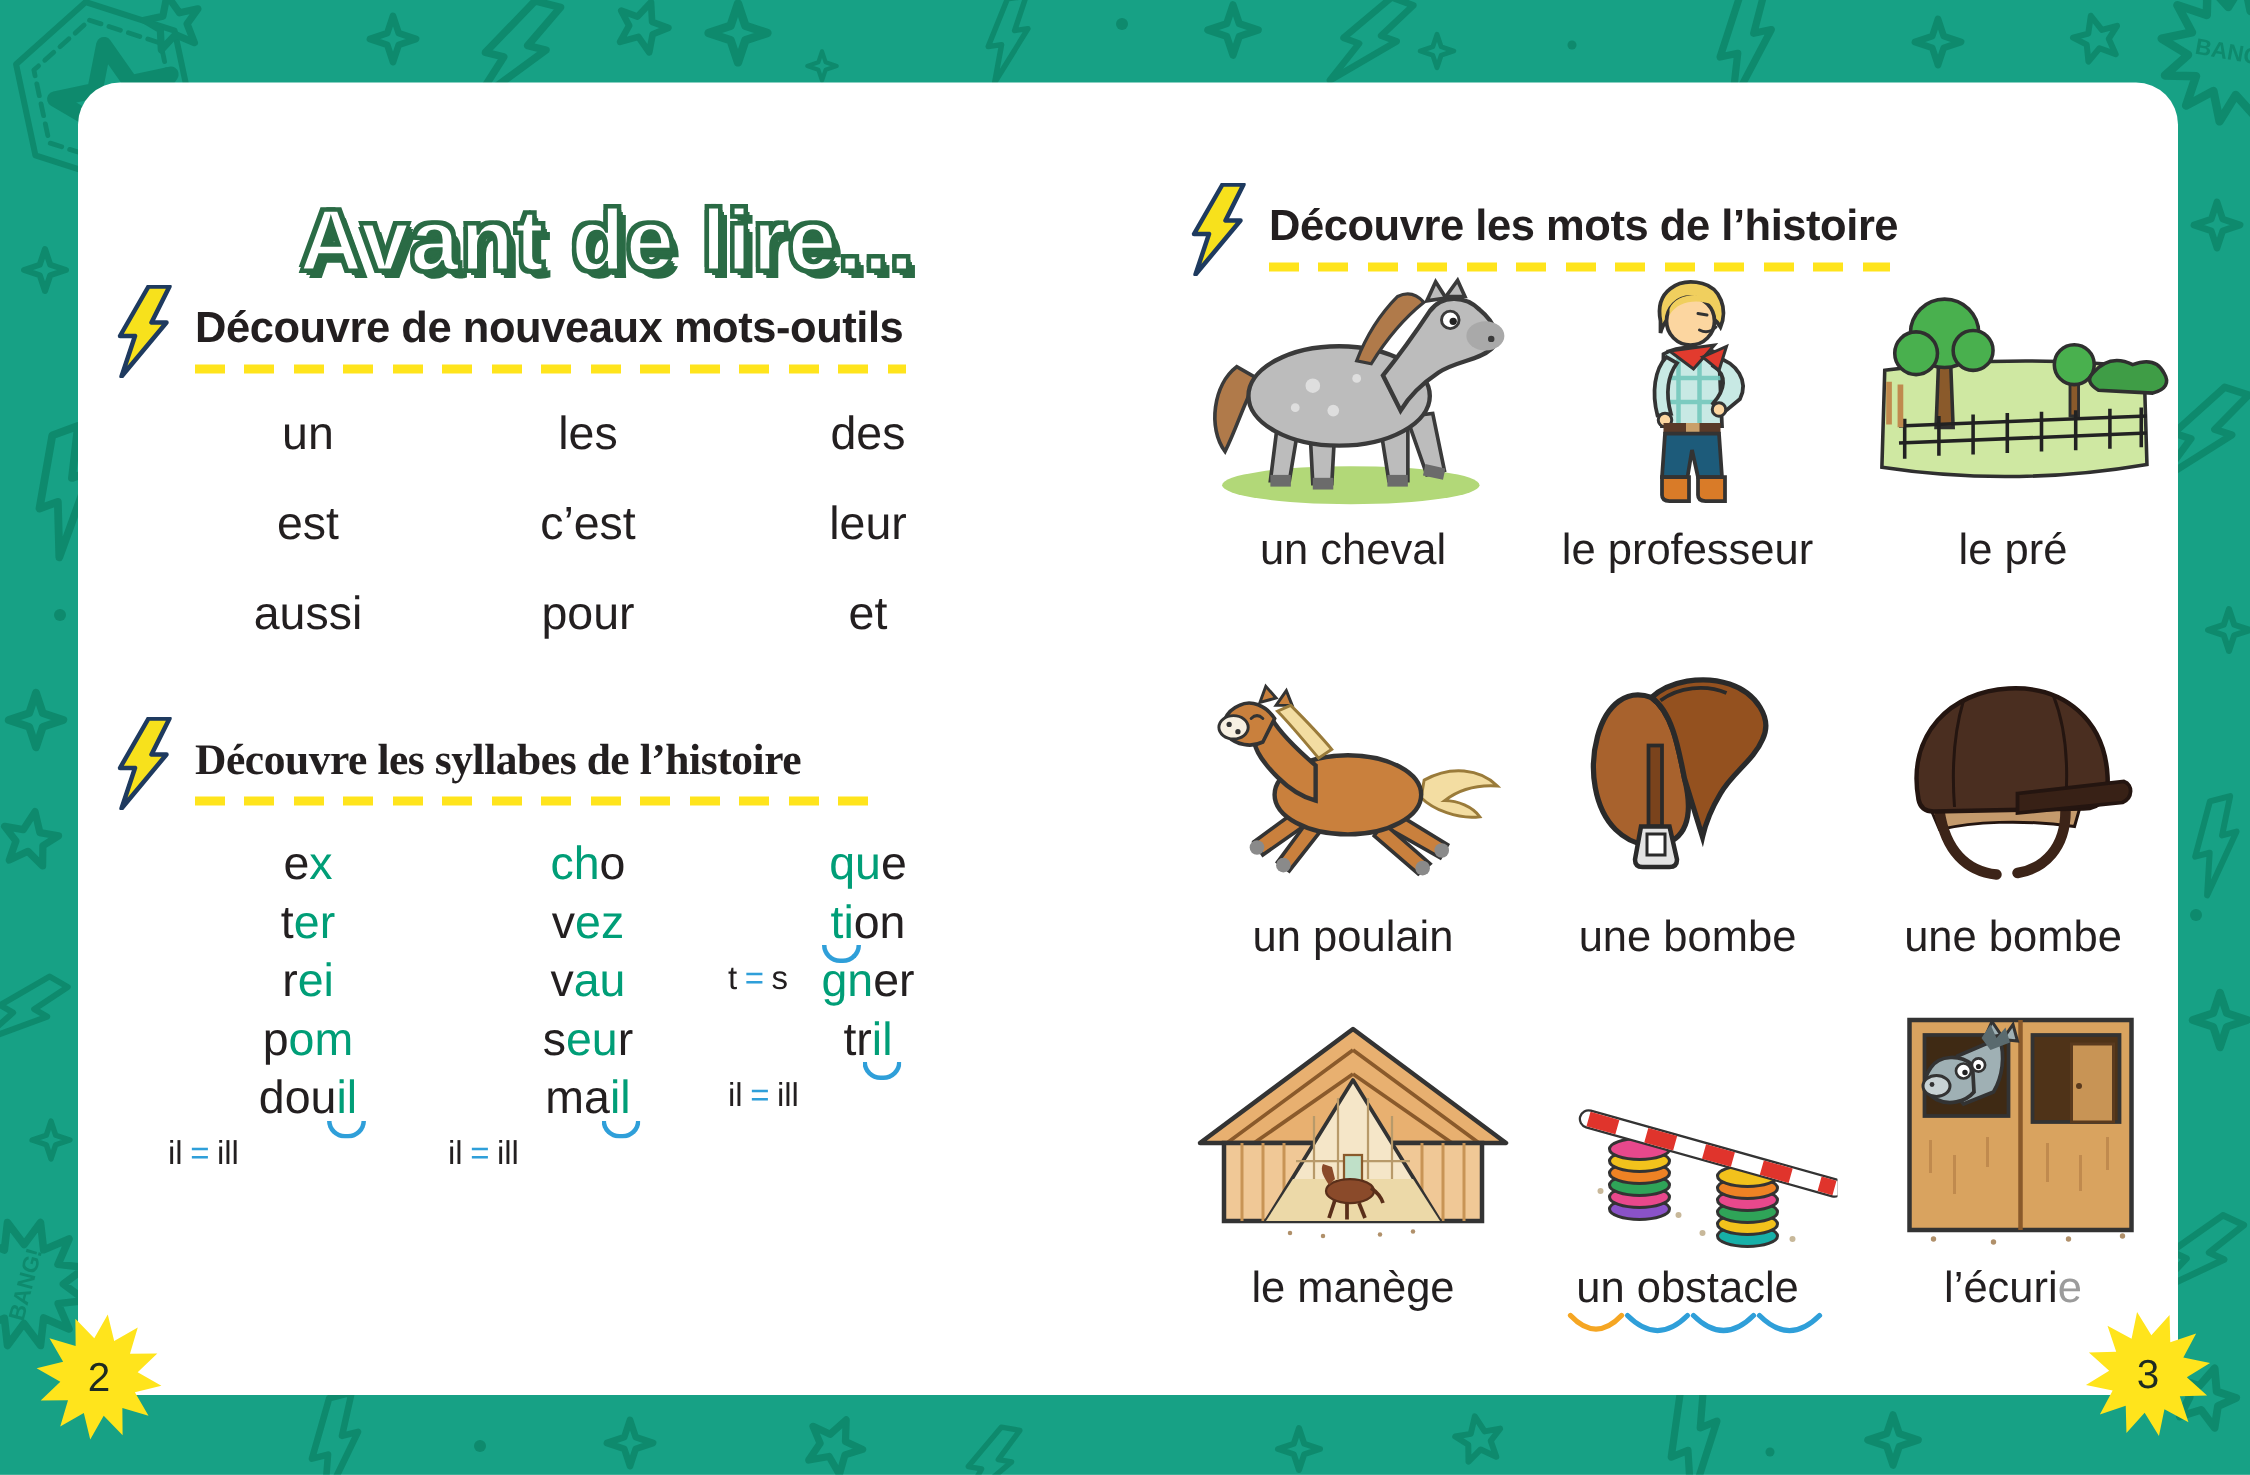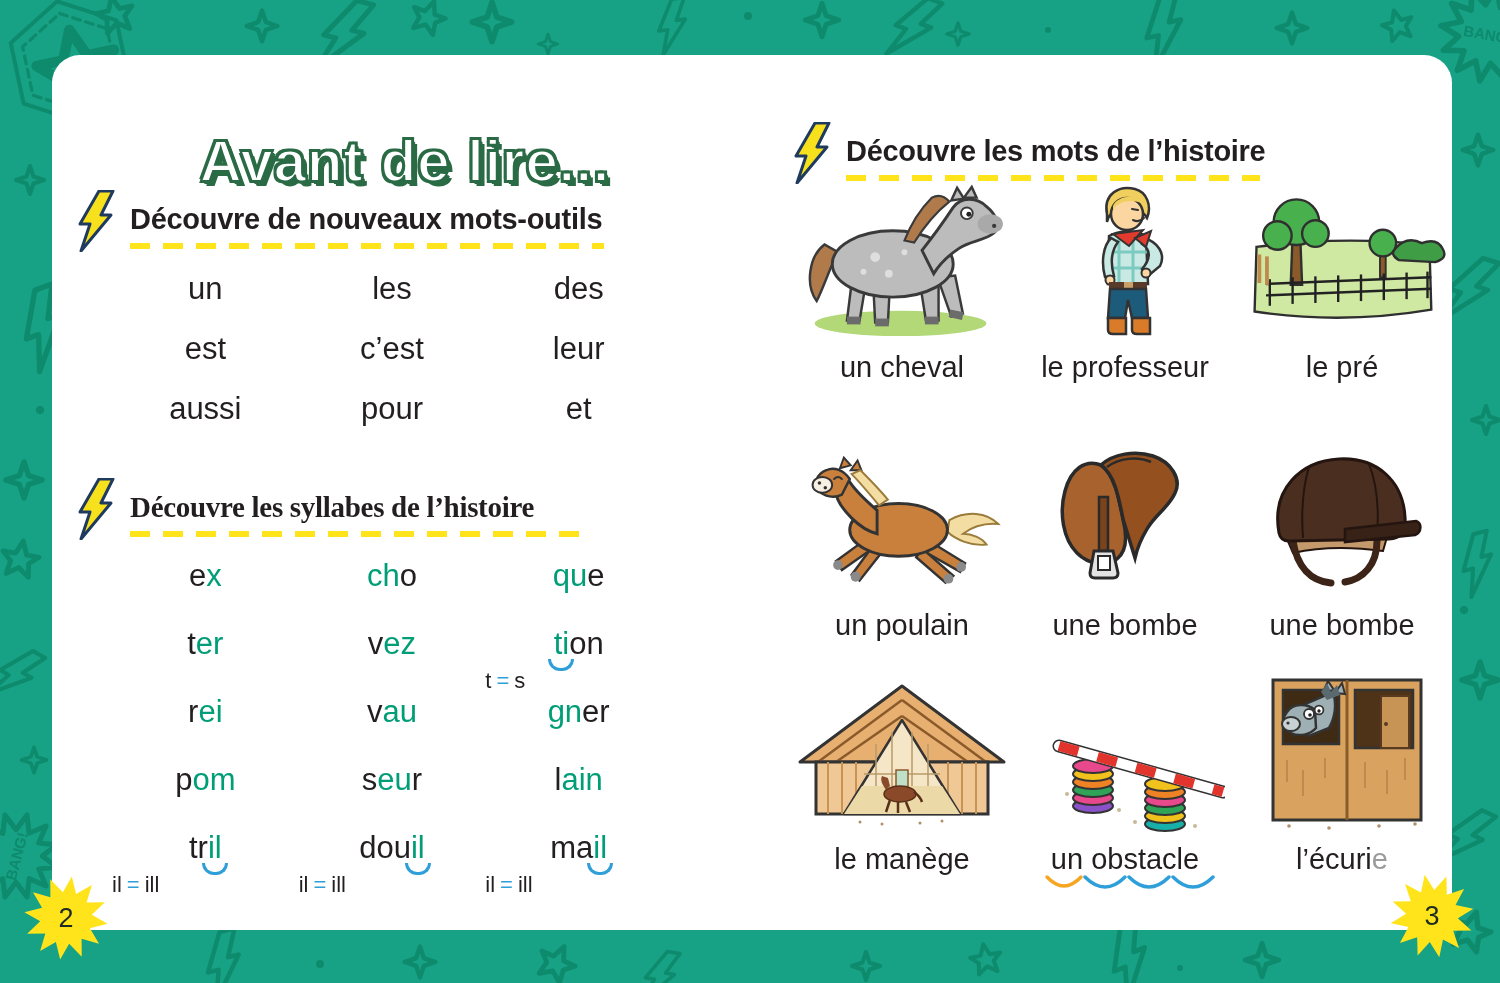--- a/index.html
+++ b/index.html
@@ -30,7 +30,7 @@
   .word{font-size:31px;color:var(--text-black);text-align:center;line-height:38px;}
 
   #syllables-grid{position:absolute;left:112px;top:556px;width:560px;display:grid;
-    grid-template-columns:repeat(3,1fr);row-gap:29px;z-index:2;}
+    grid-template-columns:repeat(3,1fr);z-index:2;}
   .syl-cell{position:relative;text-align:center;height:39px;}
   .syl{font-size:31px;line-height:39px;}
   .part{position:relative;display:inline-block;}

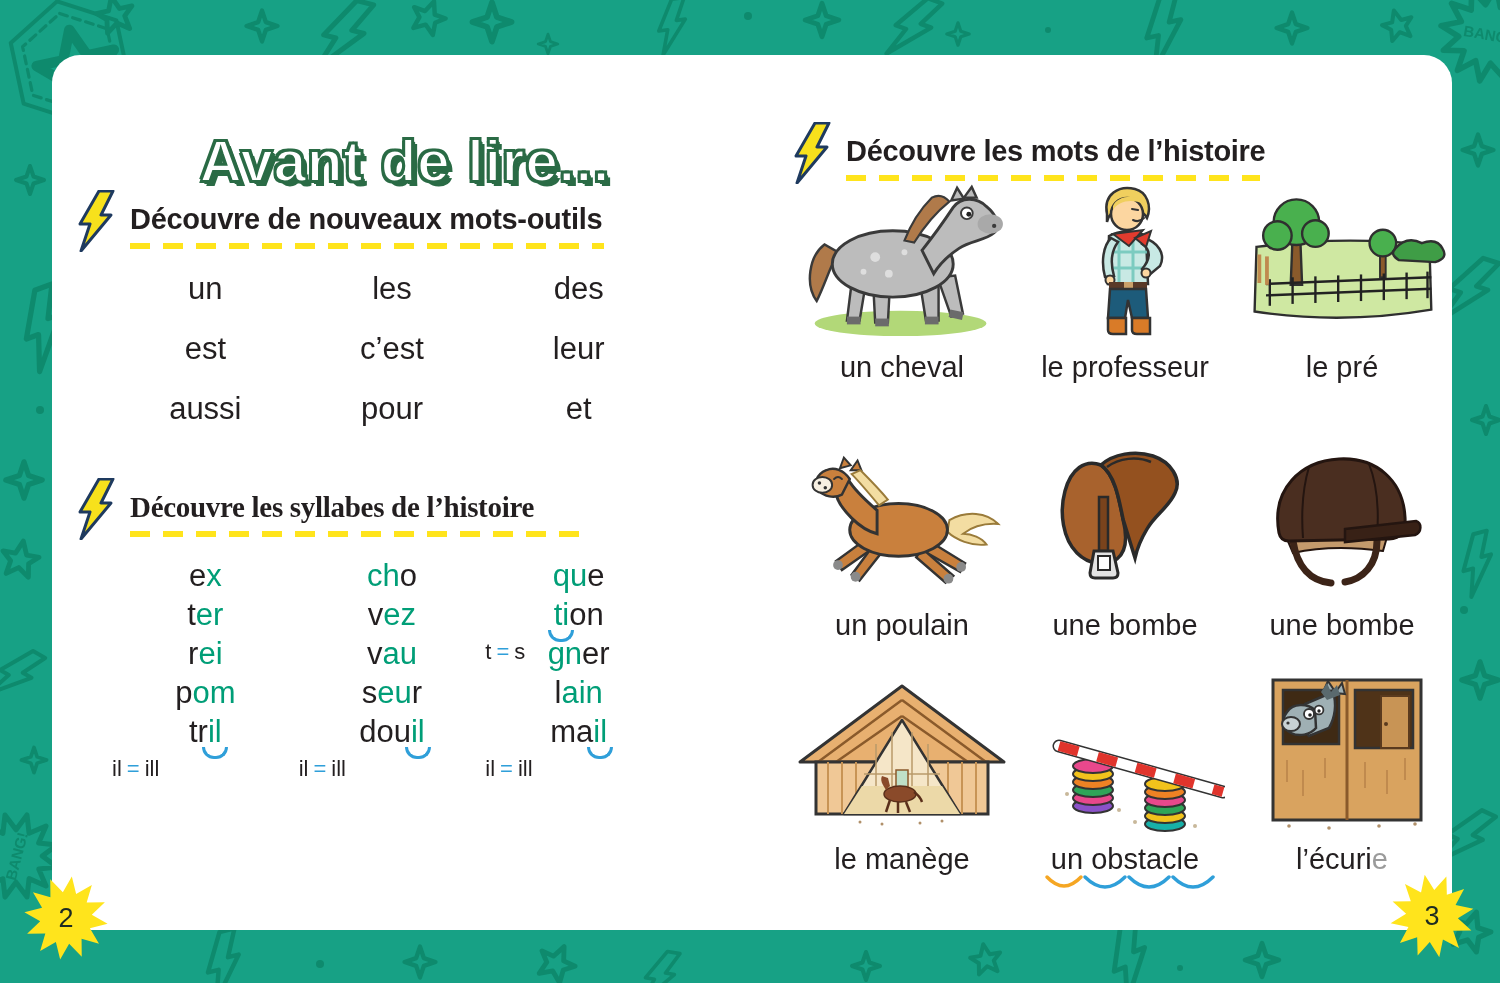--- a/index.html
+++ b/index.html
@@ -203,9 +203,6 @@
         <div class="syl"><span class="part k">s</span><span class="part g">eu</span><span class="part k">r</span></div>
       </div>
       <div class="syl-cell">
-        <div class="syl"><span class="part k">l</span><span class="part g">ain</span></div>
-      </div>
-      <div class="syl-cell">
         <div class="syl"><span class="part k">tr</span><span class="part g">il<i class="arc"></i></span></div>
         <div class="note"><span>il</span><span class="eq">=</span><span>ill</span></div>
       </div>

